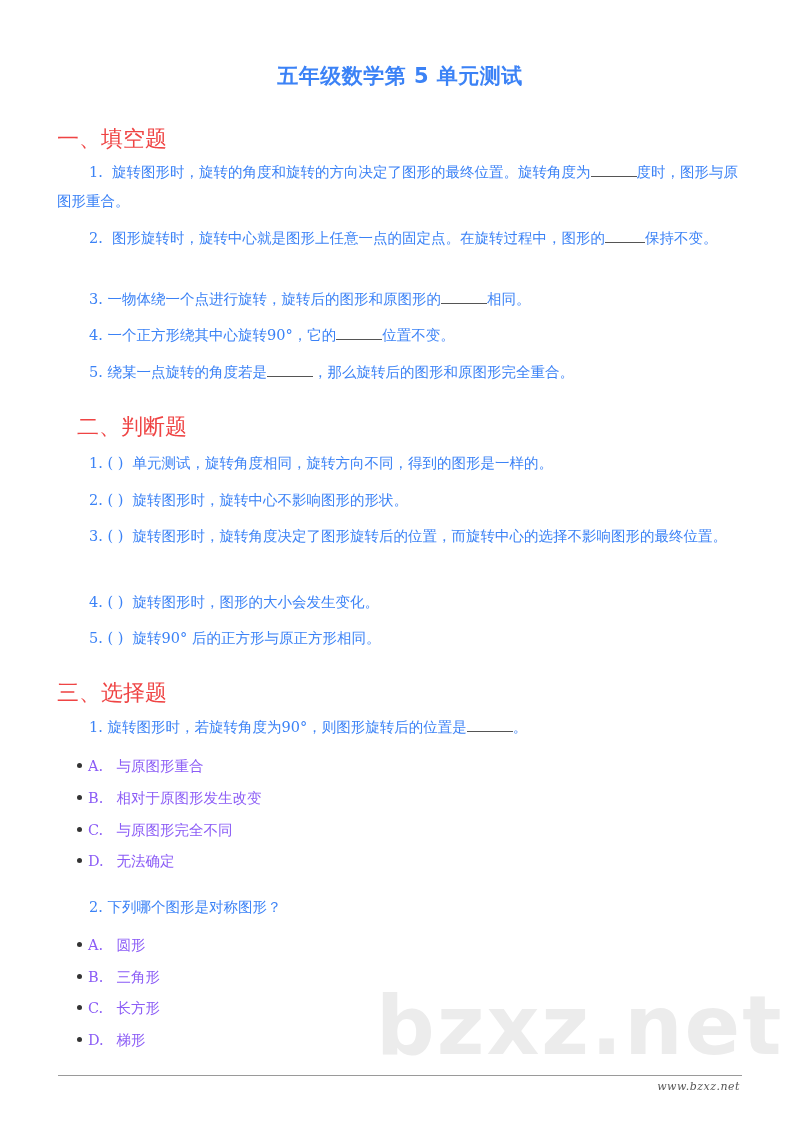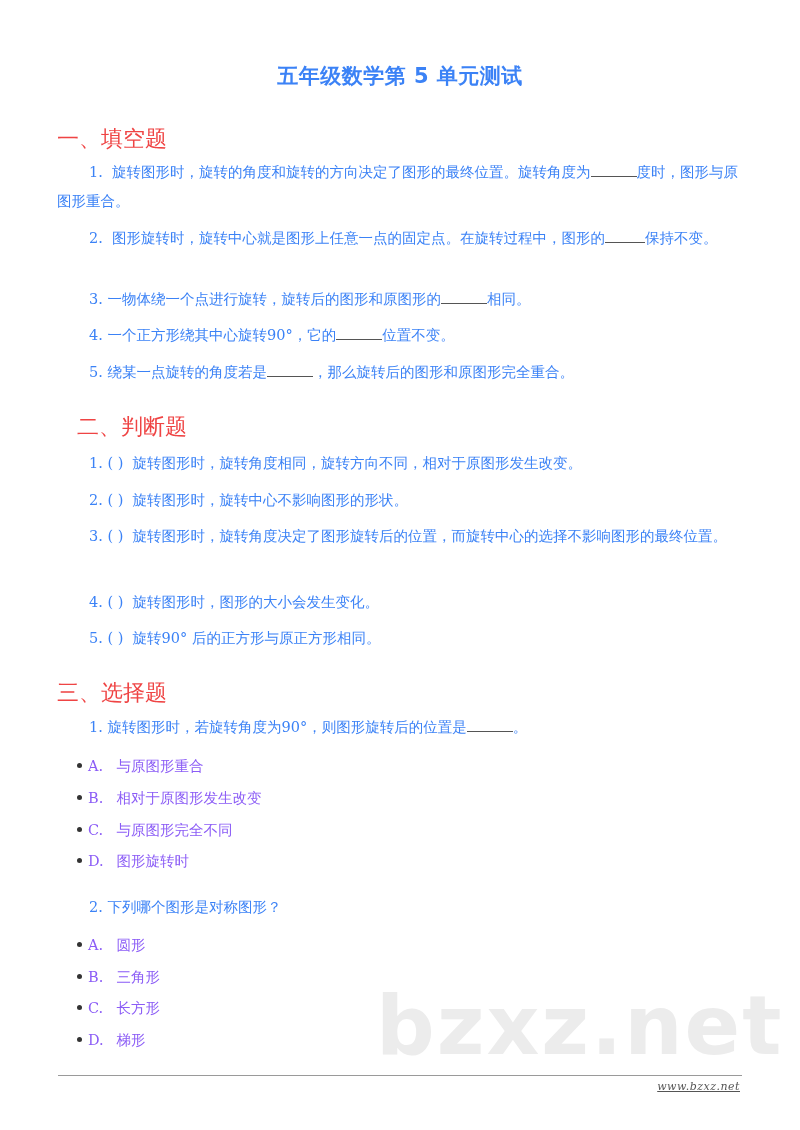--- a/index.html
+++ b/index.html
@@ -55,7 +55,7 @@
   <div class="section-head" style="top:412px;margin-left:20px;">二、判断题</div>
 
   <div class="para" style="top:449px;">
-    <span>1.</span>&nbsp;<span>( )</span>&nbsp;&nbsp;<span>旋转图形时，旋转角度相同，旋转方向不同，相对于原图形发生改变。</span>
+    <span>1.</span>&nbsp;<span>( )</span>&nbsp;&nbsp;<span>单元测试，旋转角度相同，旋转方向不同，得到的图形是一样的。</span>
   </div>
 
   <div class="para" style="top:486px;">

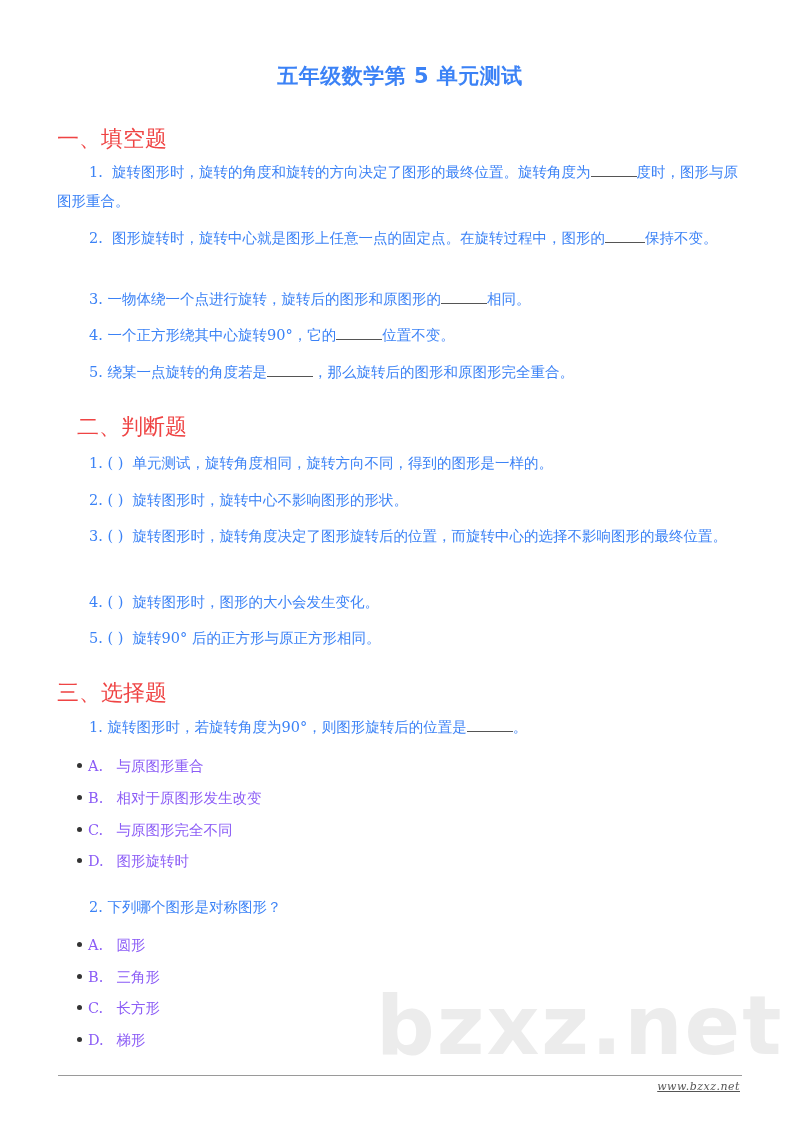--- a/index.html
+++ b/index.html
@@ -83,7 +83,7 @@
   <div class="opt" style="top:756px;"><span class="bullet"></span><span class="opt-letter">A.</span>&nbsp;<span>与原图形重合</span></div>
   <div class="opt" style="top:788px;"><span class="bullet"></span><span class="opt-letter">B.</span>&nbsp;<span>相对于原图形发生改变</span></div>
   <div class="opt" style="top:820px;"><span class="bullet"></span><span class="opt-letter">C.</span>&nbsp;<span>与原图形完全不同</span></div>
-  <div class="opt" style="top:851px;"><span class="bullet"></span><span class="opt-letter">D.</span>&nbsp;<span>图形旋转时</span></div>
+  <div class="opt" style="top:851px;"><span class="bullet"></span><span class="opt-letter">D.</span>&nbsp;<span>无法确定</span></div>
 
   <div class="para" style="top:893px;">
     <span>2.</span>&nbsp;<span>下列哪个图形是对称图形？</span>

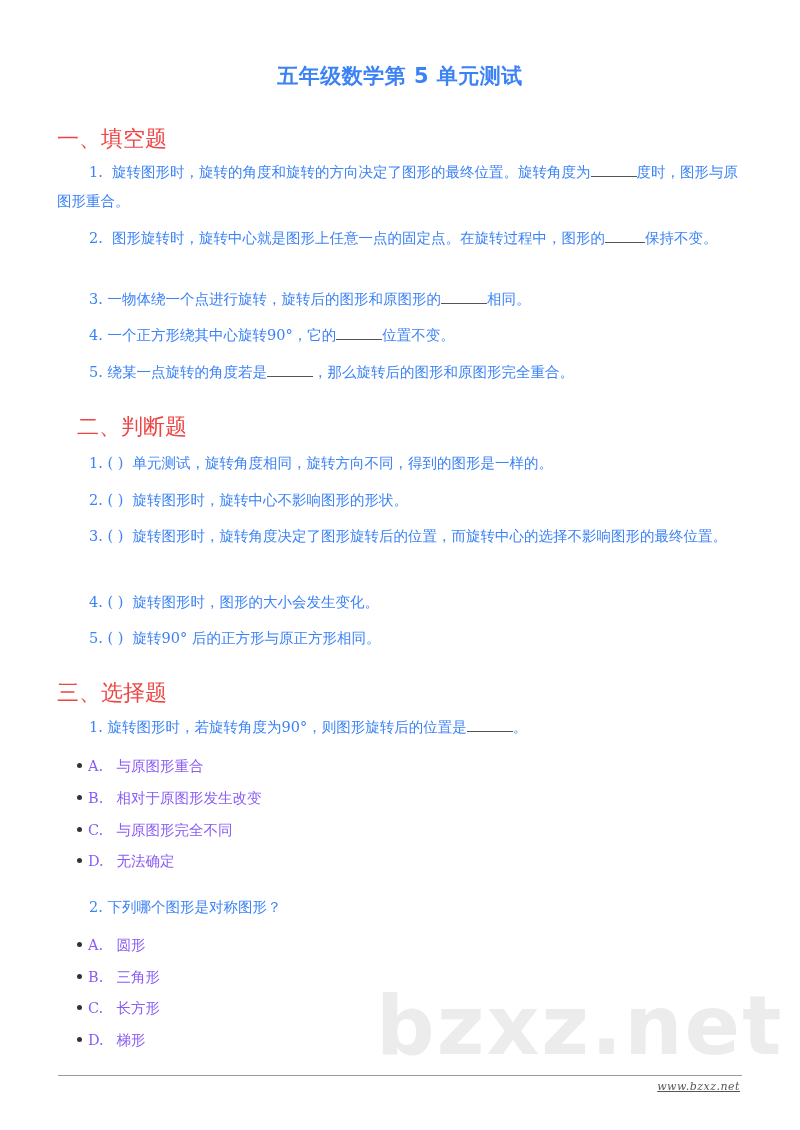--- a/index.html
+++ b/index.html
@@ -22,7 +22,7 @@
                font-weight: bold; font-size: 82px; color: #ececec; letter-spacing: 2px; line-height: 1; }
   .footer-line { position: absolute; left: 58px; top: 1075px; width: 684px; height: 0; border-top: 1.5px solid #9a9a9a; }
   .footer-url { position: absolute; right: 60px; top: 1080px; font-family: "DejaVu Serif", "Liberation Serif", serif;
-                font-style: italic; font-size: 11px; color: #555; letter-spacing: 0.5px; text-decoration: underline; }
+                font-style: italic; font-size: 11px; color: #555; letter-spacing: 0.5px; }
 </style>
 </head>
 <body>

